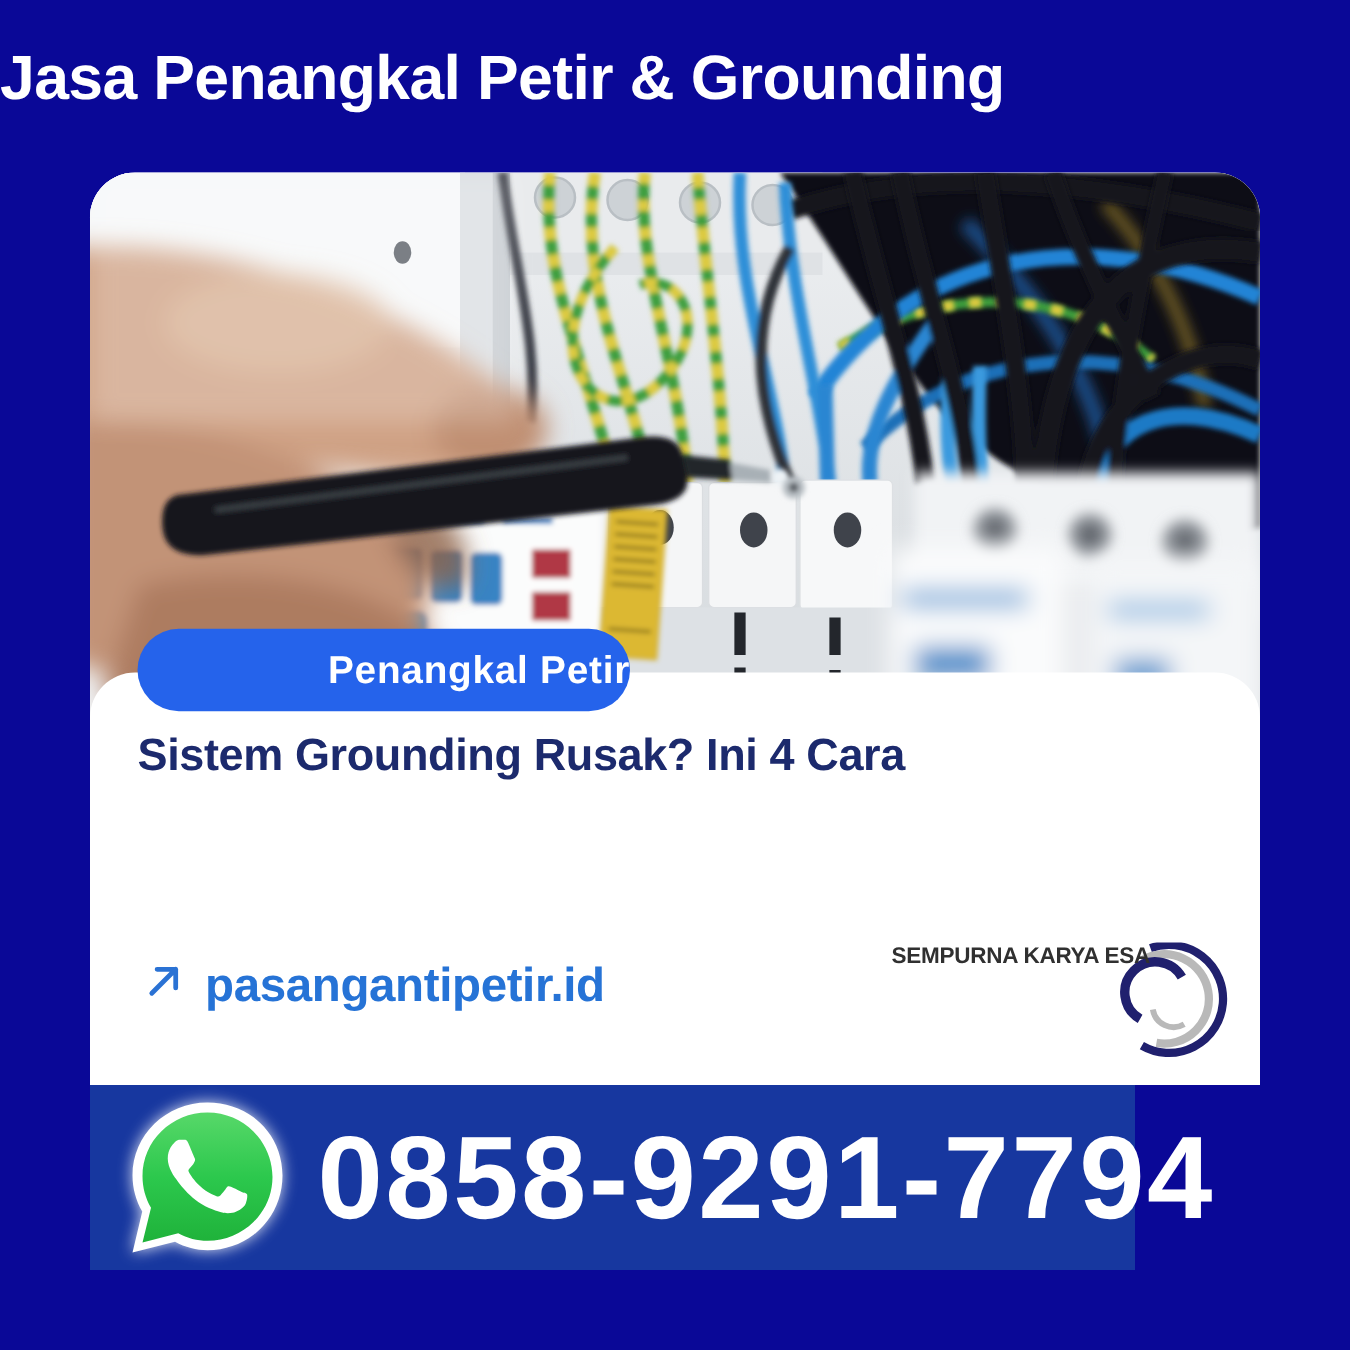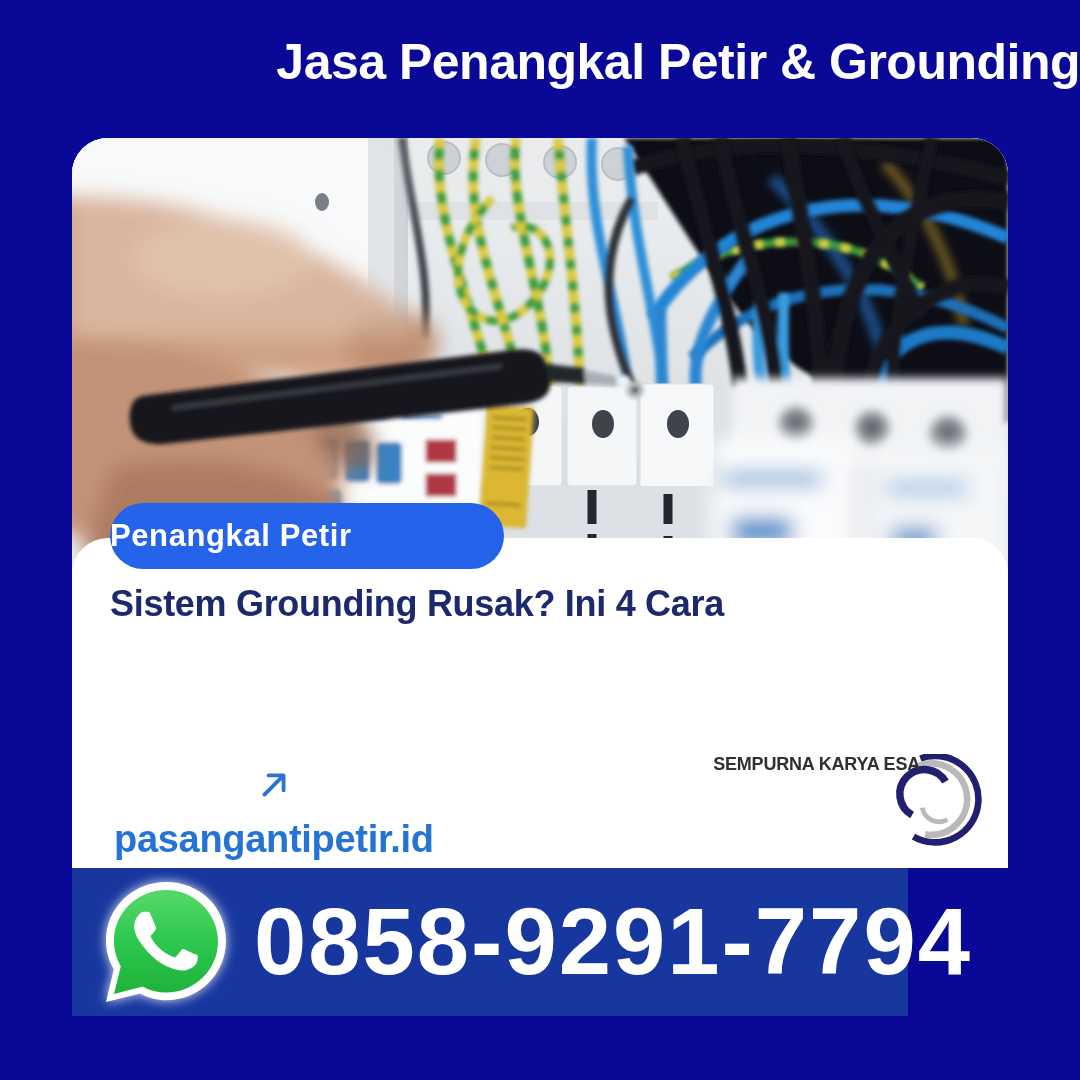--- a/index.html
+++ b/index.html
@@ -20,7 +20,7 @@
   .poster{position:absolute;inset:0;}
   .poster-title{
     position:absolute;top:34px;left:0;right:0;
-    text-align:right;
+    text-align:left;
     color:#ffffff;
     font-size:50px;font-weight:800;letter-spacing:-.5px;
     line-height:1.15;

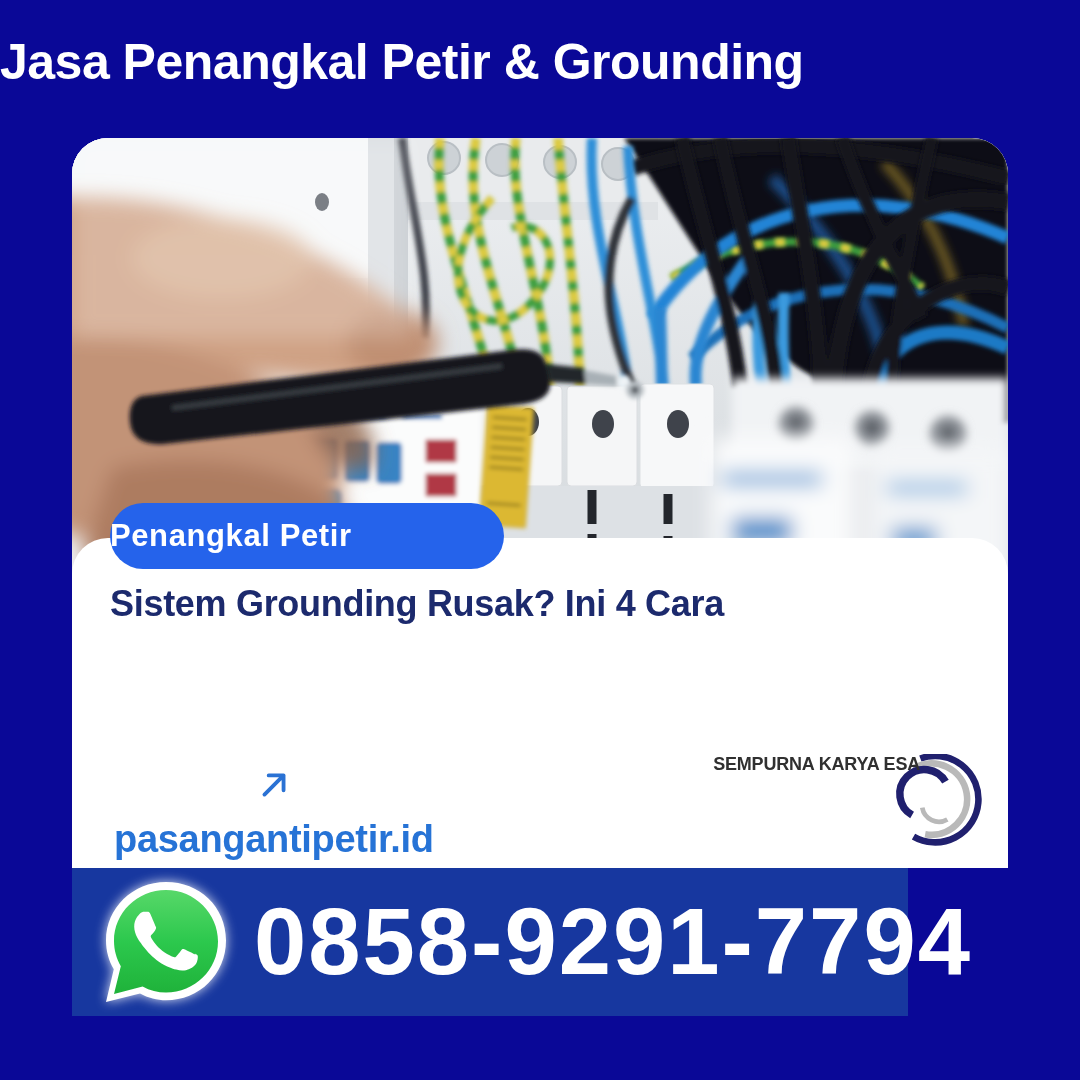--- a/index.html
+++ b/index.html
@@ -41,7 +41,7 @@
     position:absolute;left:38px;top:365px;width:394px;height:66px;
     background:var(--badge);
     border-radius:33px;
-    display:flex;align-items:center;justify-content:flex-start;
+    display:flex;align-items:center;justify-content:flex-end;
     color:#ffffff;font-size:31px;font-weight:600;letter-spacing:.6px;
     z-index:3;
   }

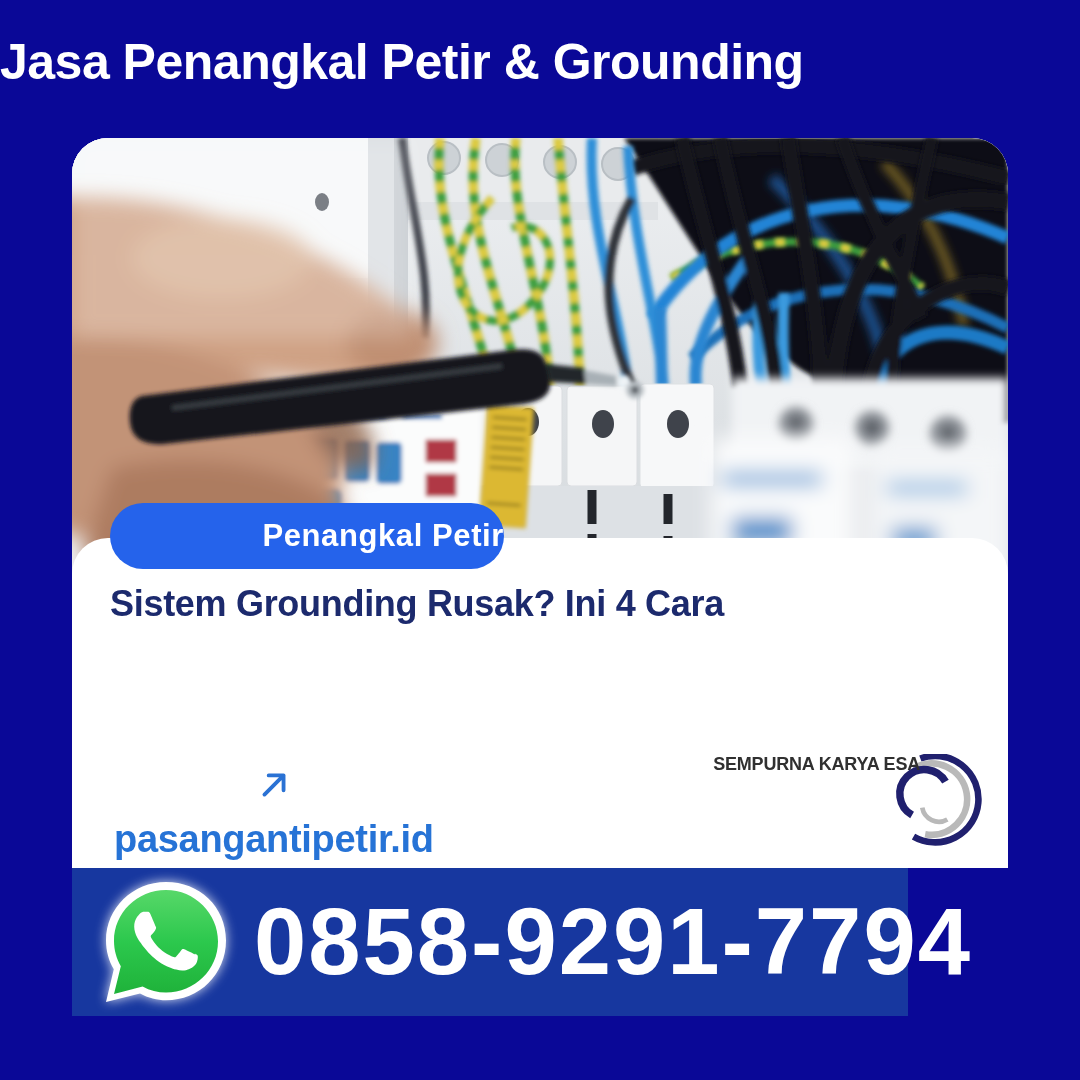--- a/index.html
+++ b/index.html
@@ -53,7 +53,7 @@
   }
   .link-row{
     position:absolute;left:42px;top:630px;height:64px;
-    display:flex;align-items:center;gap:16px;z-index:3;cursor:pointer;flex-direction:column;
+    display:flex;gap:16px;z-index:3;cursor:pointer;
   }
   .link-row .arrow{width:34px;height:34px;flex:0 0 auto;}
   .website-label{

